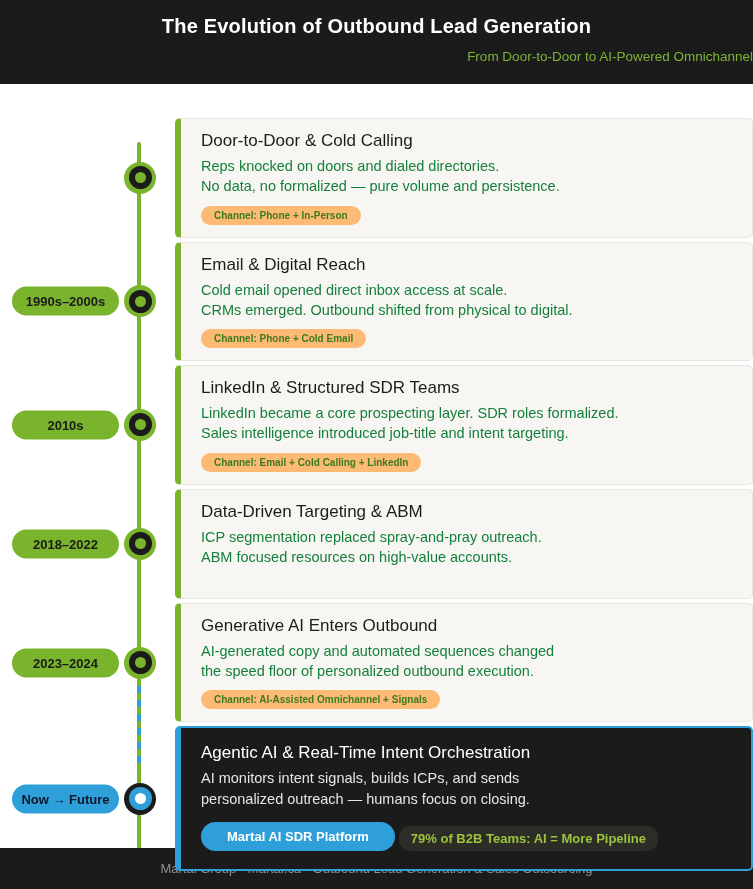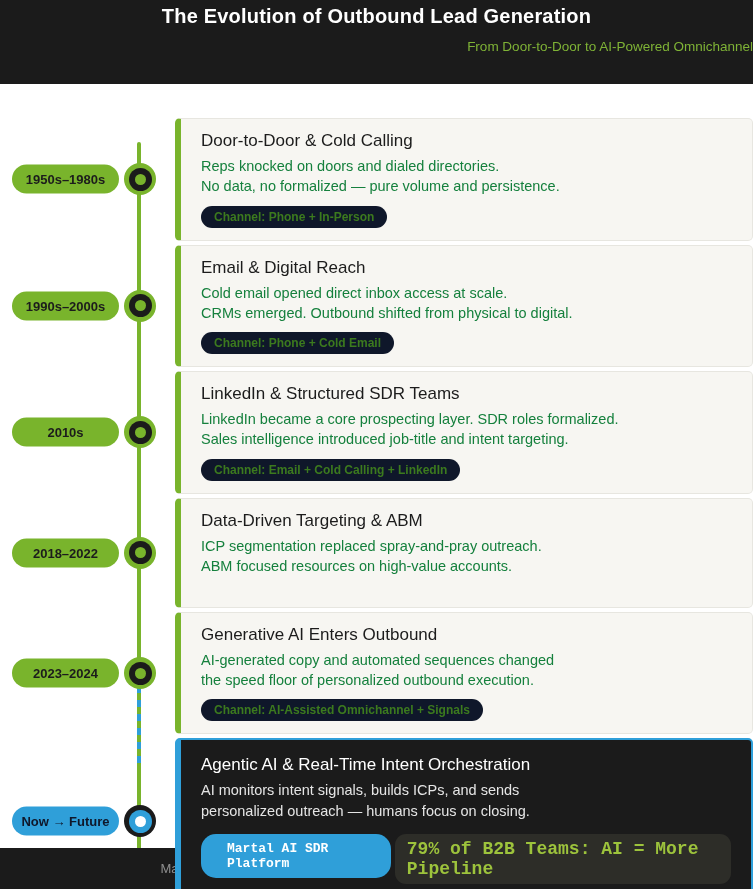--- a/index.html
+++ b/index.html
@@ -8,7 +8,7 @@
   .page { position:relative; width:753px; height:889px; overflow:hidden; background:#ffffff; }
 
   
-  .header { height:84px; background:#1b1b1b; text-align:center; padding-top:5px; }
+  .header { height:84px; background:#1b1b1b; text-align:center; padding-top:15px; }
   .header h1 { color:#ffffff; font-size:20px; font-weight:bold; letter-spacing:0.2px; }
   .header .subtitle { color:#7fb336; font-size:13.5px; margin-top:11px;text-align:right; }
 

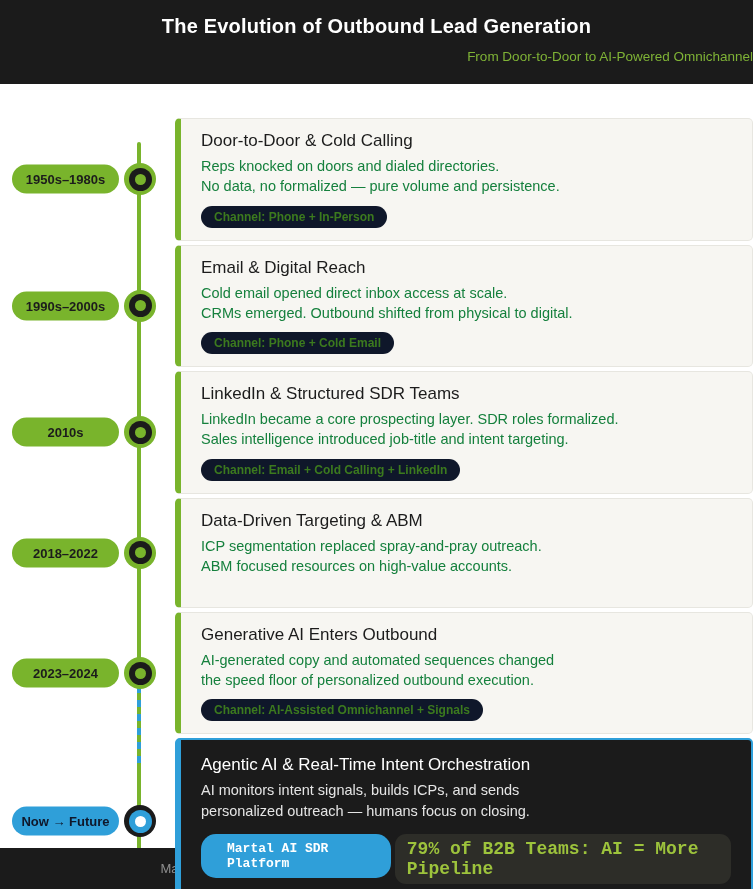--- a/index.html
+++ b/index.html
@@ -76,7 +76,6 @@
 
     <div class="row">
       <div class="era-col">
-        <div class="pill">1950s–1980s</div>
         <div class="dot">
             <div class="mid">
               <div class="core"></div>

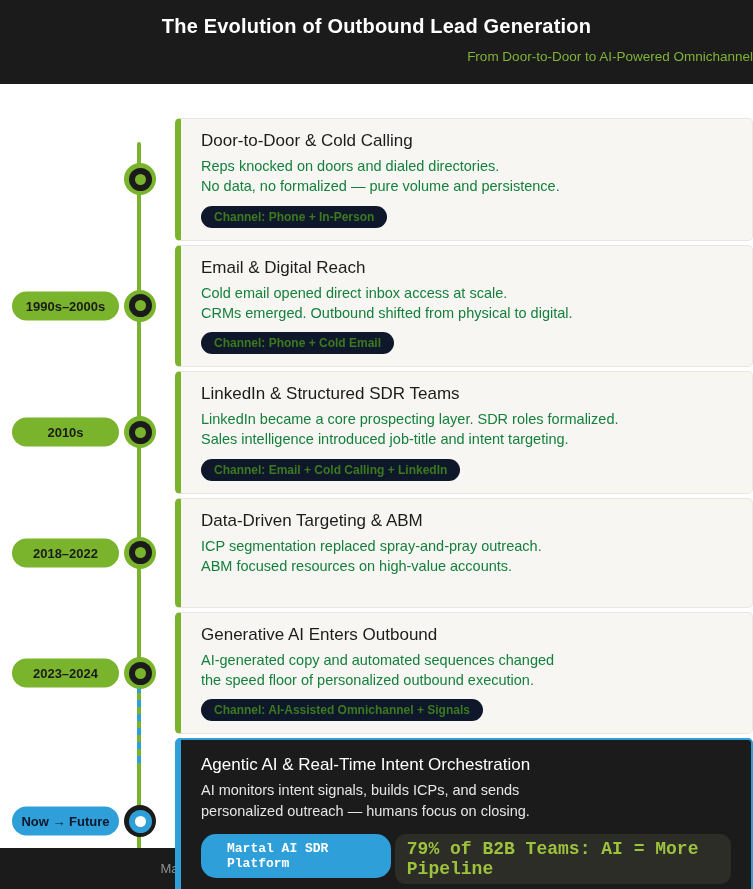--- a/index.html
+++ b/index.html
@@ -43,8 +43,8 @@
     border-radius:5px; padding:12px 20px 12px 20px; min-height:110px; }
   .card h2 { font-size:17px; font-weight:normal; color:#1c1c1c; margin-bottom:5px; }
   .card .body-line { font-size:14.5px; color:#15803d; line-height:1.4; }
-  .channel-badge { display:inline-block; margin-top:9px; background:#0f172a; color:#3c7a1e;
-    font-size:12px; font-weight:bold; padding:4px 13px; border-radius:12px; }
+  .channel-badge { display:inline-block; margin-top:9px; background:#fdba74; color:#3c7a1e;
+    font-size:10px; font-weight:bold; padding:4px 13px; border-radius:12px; }
 
   .card.dark { background:#1b1b1b; border:2px solid #2f9fd9; border-left:6px solid #2f9fd9;
     padding:15px 20px 18px 20px; min-height:133px; }

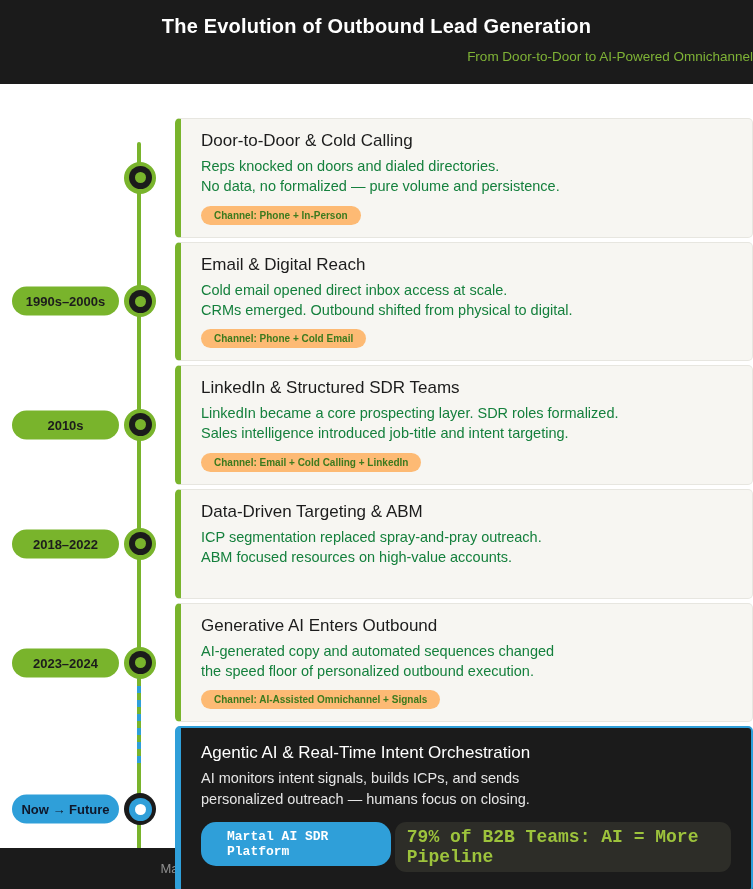--- a/index.html
+++ b/index.html
@@ -50,7 +50,7 @@
     padding:15px 20px 18px 20px; min-height:133px; }
   .card.dark h2 { color:#ffffff; }
   .card.dark .body-line { color:#e5e5e5; }
-  .badge-row { margin-top:13px; display:flex; align-items:flex-start; gap:4px;font-family:Liberation Mono, monospace; }
+  .badge-row { margin-top:13px; display:flex; align-items:flex-end; gap:4px; }
   .badge-primary { display:inline-block; background:#2f9fd9; color:#ffffff;
     font-size:13px; font-weight:bold; padding:7px 26px; border-radius:15px; }
   .badge-stat { display:inline-block; background:#2d2d28; color:#9dc33c;

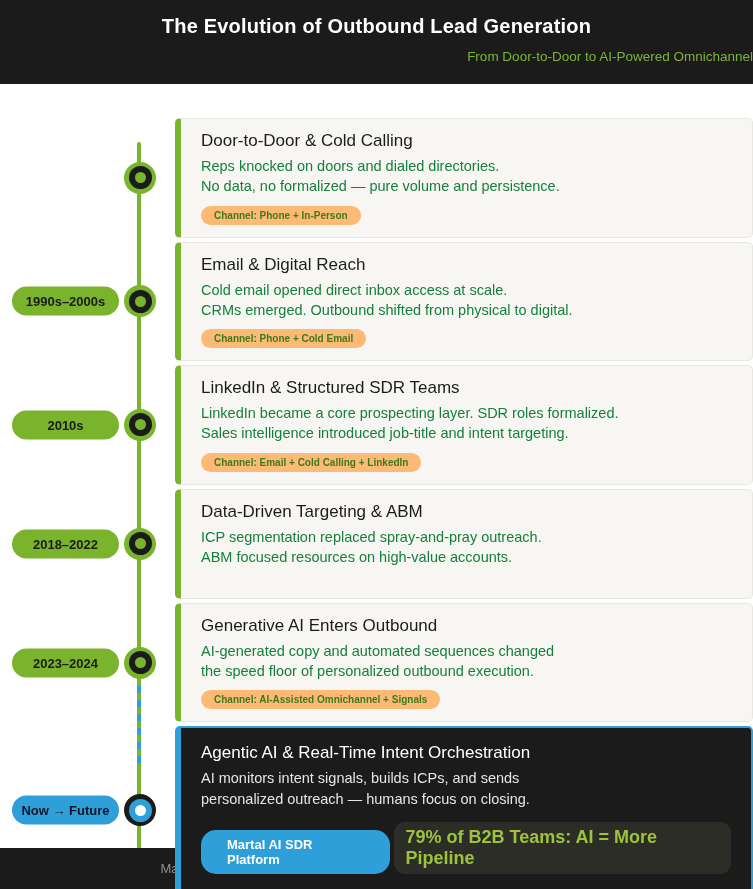--- a/index.html
+++ b/index.html
@@ -54,7 +54,7 @@
   .badge-primary { display:inline-block; background:#2f9fd9; color:#ffffff;
     font-size:13px; font-weight:bold; padding:7px 26px; border-radius:15px; }
   .badge-stat { display:inline-block; background:#2d2d28; color:#9dc33c;
-    font-size:18px; font-weight:bold; padding:5px 12px; border-radius:11px; }
+    font-size:13px; font-weight:bold; padding:5px 12px; border-radius:11px; }
 
   
   .footer { height:41px; background:#1b1b1b; display:flex; align-items:center; justify-content:center; }

